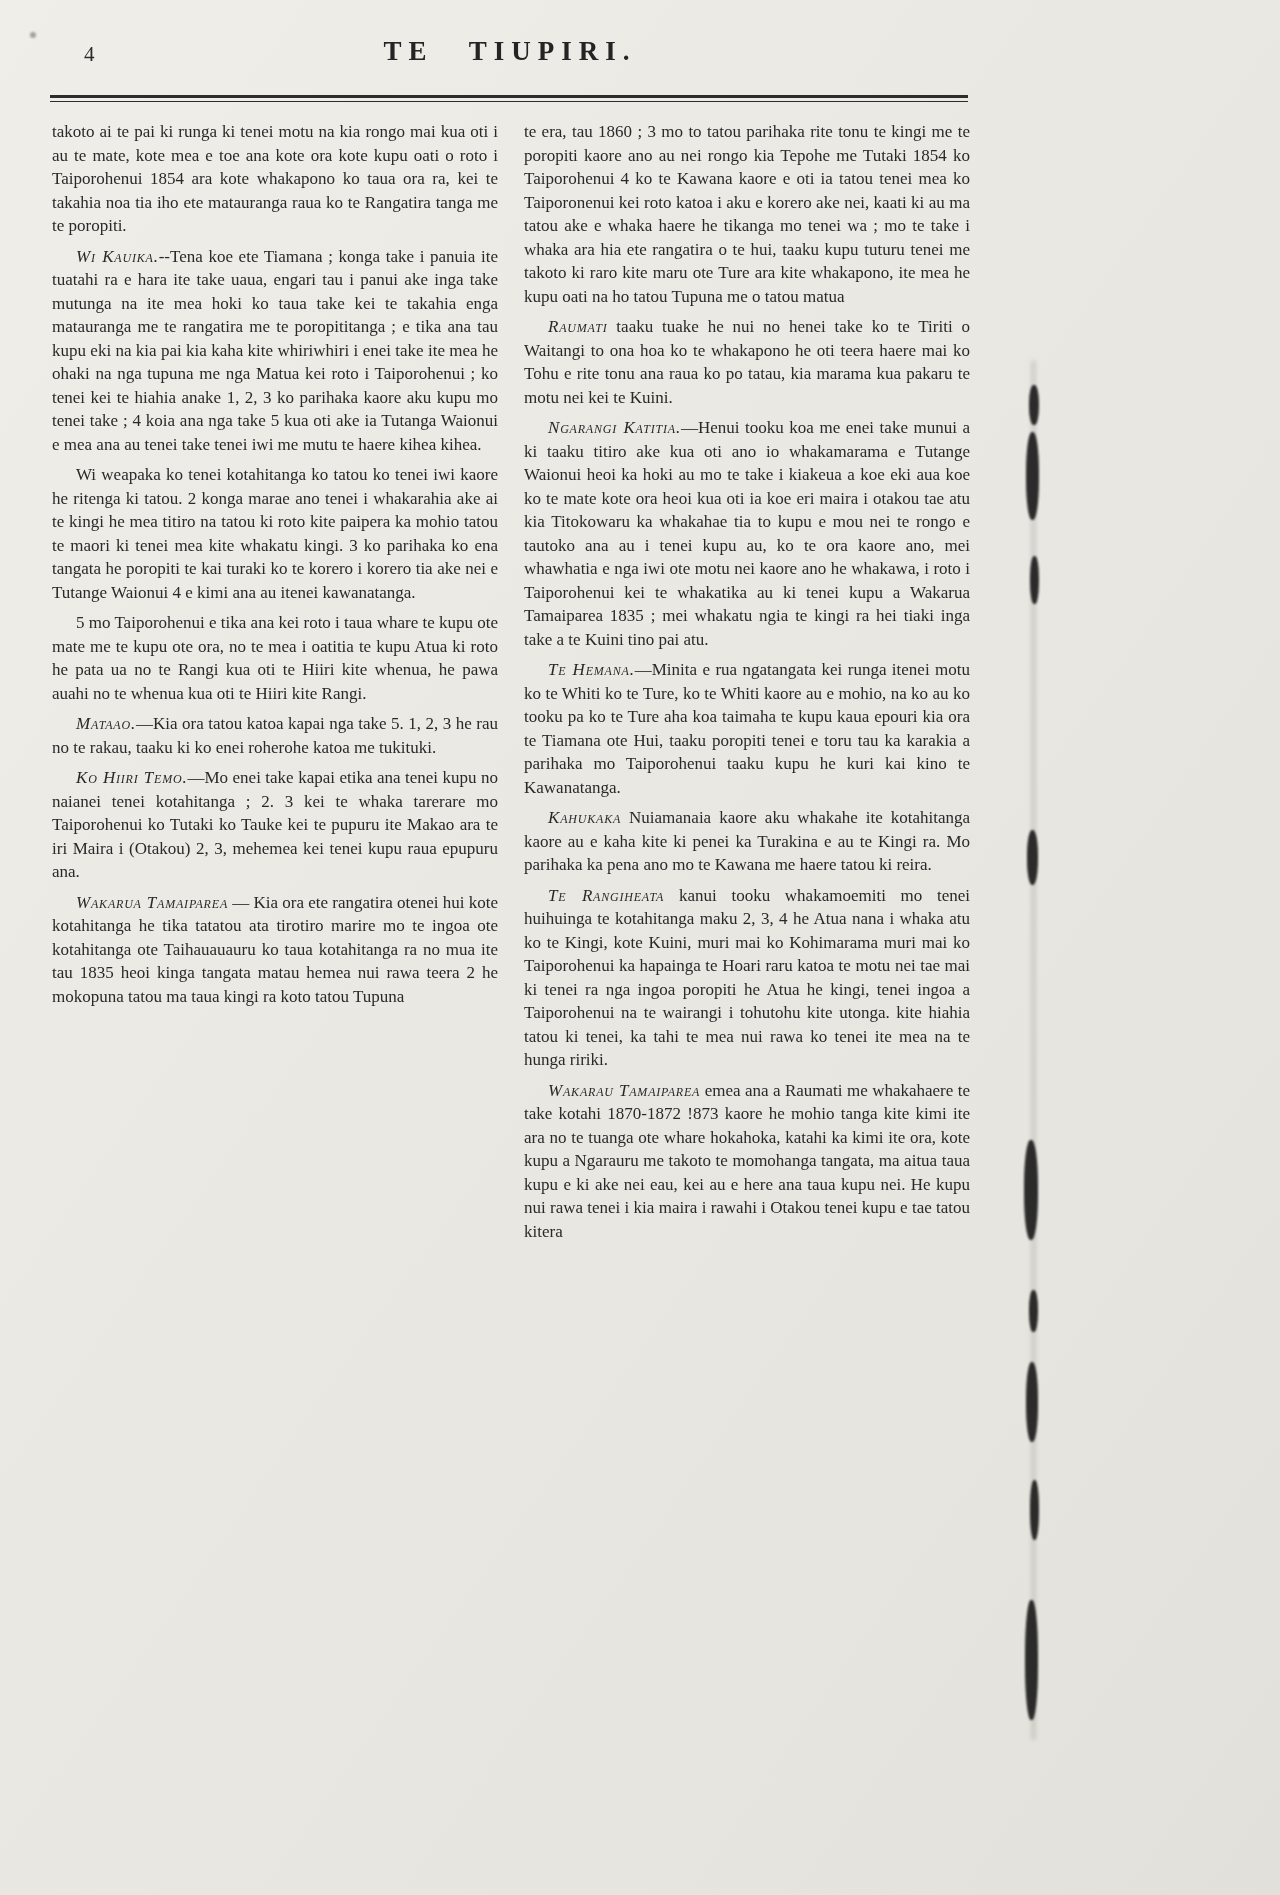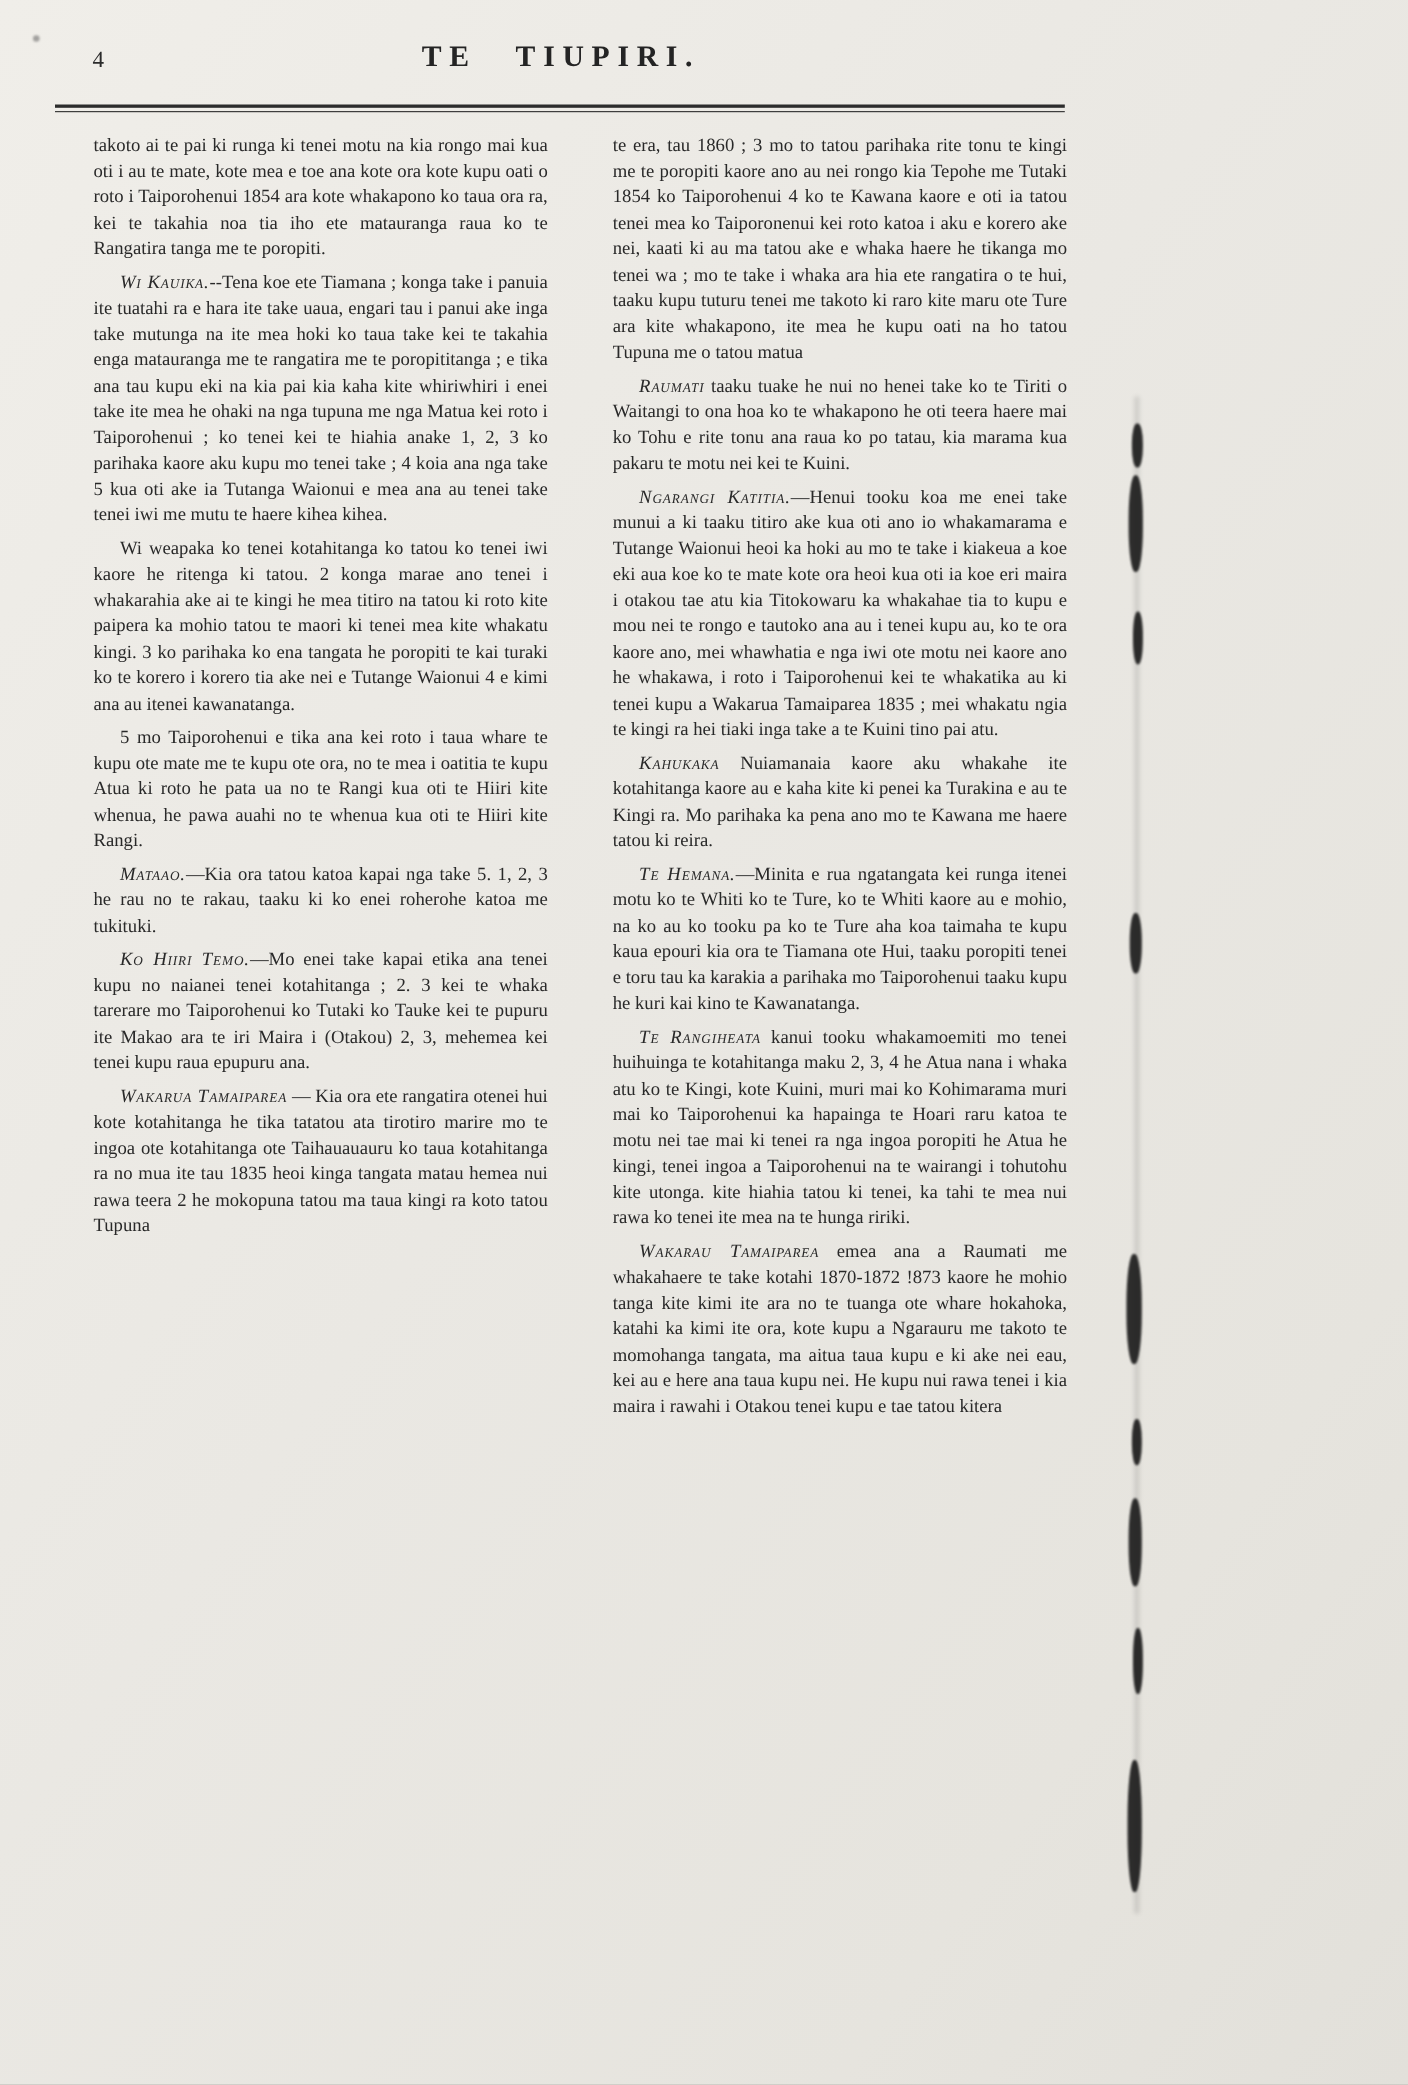--- a/index.html
+++ b/index.html
@@ -41,7 +41,7 @@
     text-align:justify;
     color:#292929;
   }
-  .para { text-indent:24px; margin-bottom:7px;margin-left:33px; }
+  .para { text-indent:24px; margin-bottom:7px; }
   .para.cont { text-indent:0; }
   .lead { font-variant:small-caps; letter-spacing:0.8px;font-style:italic; }
   .blot {

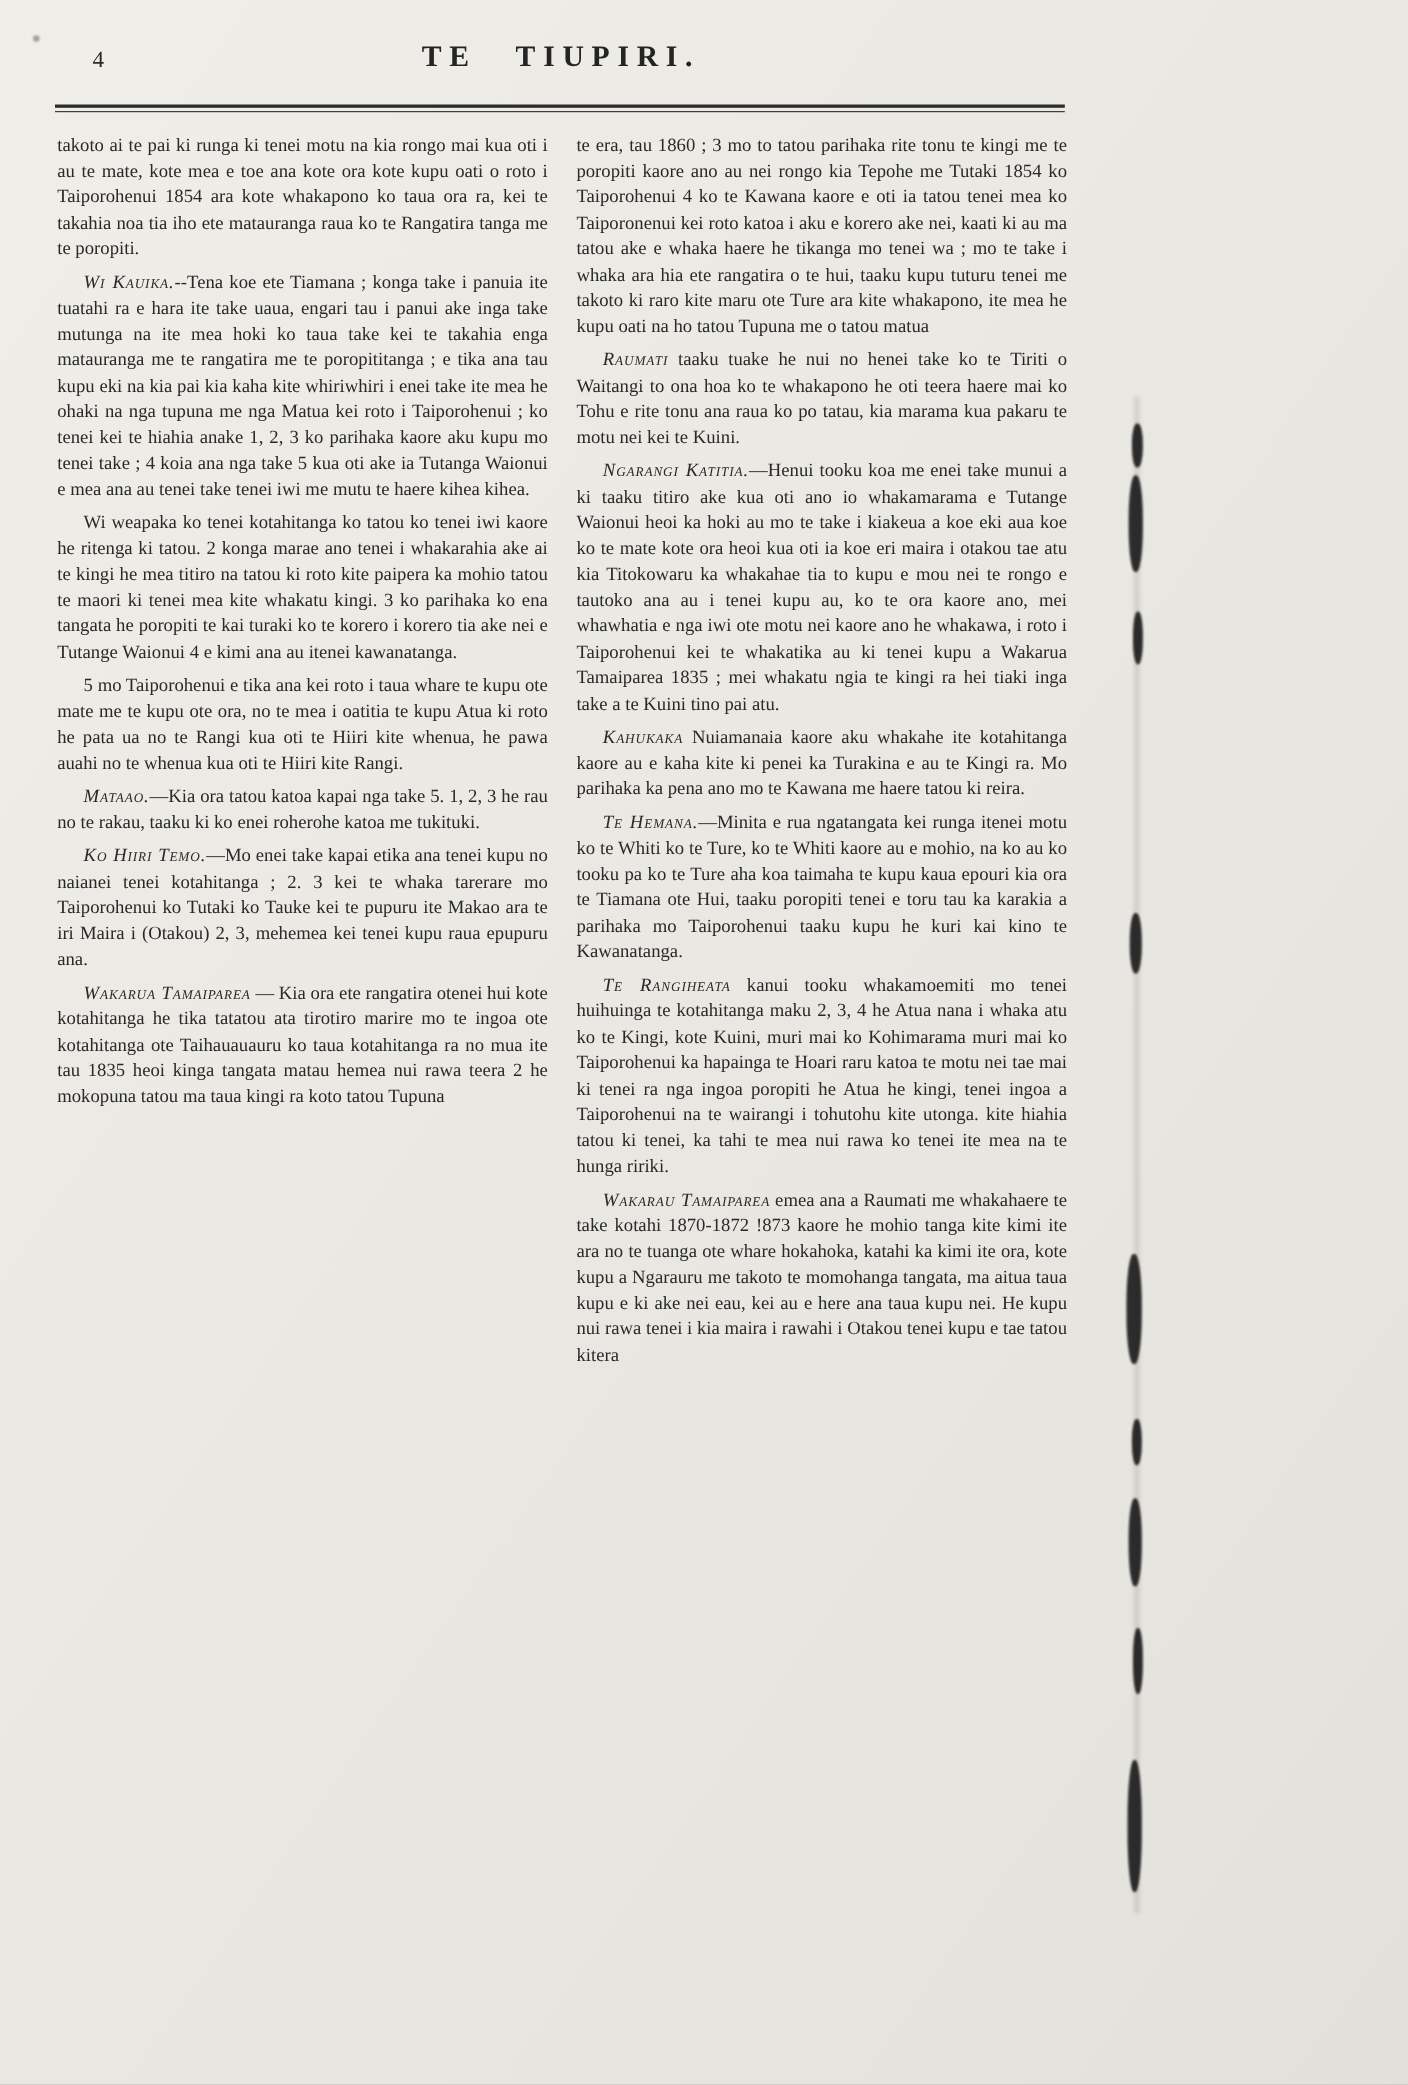--- a/index.html
+++ b/index.html
@@ -82,8 +82,8 @@
       <p class="para cont"><span class="lead"></span><span>te era, tau 1860 ; 3 mo to tatou parihaka rite tonu te kingi me te poropiti kaore ano au nei rongo kia Tepohe me Tutaki 1854 ko Taiporohenui 4 ko te Kawana kaore e oti ia tatou tenei mea ko Taiporonenui kei roto katoa i aku e korero ake nei, kaati ki au ma tatou ake e whaka haere he tikanga mo tenei wa ; mo te take i whaka ara hia ete rangatira o te hui, taaku kupu tuturu tenei me takoto ki raro kite maru ote Ture ara kite whakapono, ite mea he kupu oati na ho tatou Tupuna me o tatou matua</span></p>
       <p class="para"><span class="lead">Raumati</span><span> taaku tuake he nui no henei take ko te Tiriti o Waitangi to ona hoa ko te whakapono he oti teera haere mai ko Tohu e rite tonu ana raua ko po tatau, kia marama kua pakaru te motu nei kei te Kuini.</span></p>
       <p class="para"><span class="lead">Ngarangi Katitia.</span><span>—Henui tooku koa me enei take munui a ki taaku titiro ake kua oti ano io whakamarama e Tutange Waionui heoi ka hoki au mo te take i kiakeua a koe eki aua koe ko te mate kote ora heoi kua oti ia koe eri maira i otakou tae atu kia Titokowaru ka whakahae tia to kupu e mou nei te rongo e tautoko ana au i tenei kupu au, ko te ora kaore ano, mei whawhatia e nga iwi ote motu nei kaore ano he whakawa, i roto i Taiporohenui kei te whakatika au ki tenei kupu a Wakarua Tamaiparea 1835 ; mei whakatu ngia te kingi ra hei tiaki inga take a te Kuini tino pai atu.</span></p>
+      <p class="para"><span class="lead">Te Hemana.</span><span>—Minita e rua ngatangata kei runga itenei motu ko te Whiti ko te Ture, ko te Whiti kaore au e mohio, na ko au ko tooku pa ko te Ture aha koa taimaha te kupu kaua epouri kia ora te Tiamana ote Hui, taaku poropiti tenei e toru tau ka karakia a parihaka mo Taiporohenui taaku kupu he kuri kai kino te Kawanatanga.</span></p>
       <p class="para"><span class="lead">Kahukaka</span><span> Nuiamanaia kaore aku whakahe ite kotahitanga kaore au e kaha kite ki penei ka Turakina e au te Kingi ra.  Mo parihaka ka pena ano mo te Kawana me haere tatou ki reira.</span></p>
-      <p class="para"><span class="lead">Te Hemana.</span><span>—Minita e rua ngatangata kei runga itenei motu ko te Whiti ko te Ture, ko te Whiti kaore au e mohio, na ko au ko tooku pa ko te Ture aha koa taimaha te kupu kaua epouri kia ora te Tiamana ote Hui, taaku poropiti tenei e toru tau ka karakia a parihaka mo Taiporohenui taaku kupu he kuri kai kino te Kawanatanga.</span></p>
       <p class="para"><span class="lead">Te Rangiheata</span><span> kanui tooku whakamoemiti mo tenei huihuinga te kotahitanga maku 2, 3, 4 he Atua nana i whaka atu ko te Kingi, kote Kuini, muri mai ko Kohimarama muri mai ko Taiporohenui ka hapainga te Hoari raru katoa te motu nei tae mai ki tenei ra nga ingoa poropiti he Atua he kingi, tenei ingoa a Taiporohenui na te wairangi i tohutohu kite utonga. kite hiahia tatou ki tenei, ka tahi te mea nui rawa ko tenei ite mea na te hunga ririki.</span></p>
       <p class="para"><span class="lead">Wakarau Tamaiparea</span><span> emea ana a Raumati me whakahaere te take kotahi 1870-1872 !873 kaore he mohio tanga kite kimi ite ara no te tuanga ote whare hokahoka, katahi ka kimi ite ora, kote kupu a Ngarauru me takoto te momohanga tangata, ma aitua taua kupu e ki ake nei eau, kei au e here ana taua kupu nei.  He kupu nui rawa tenei i kia maira i rawahi i Otakou tenei kupu e tae tatou kitera</span></p>
     </div>

